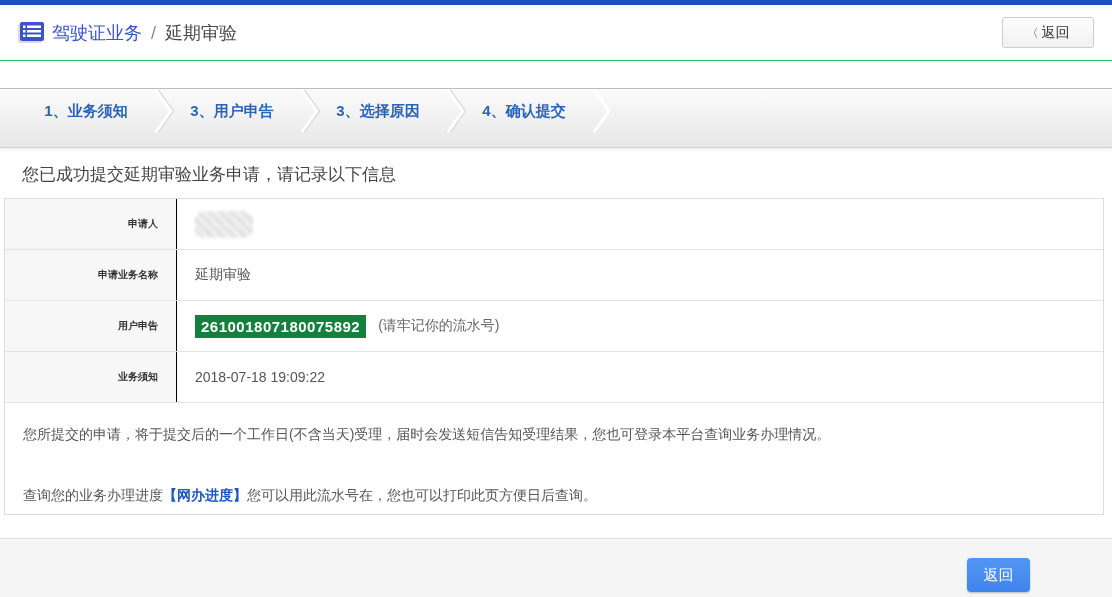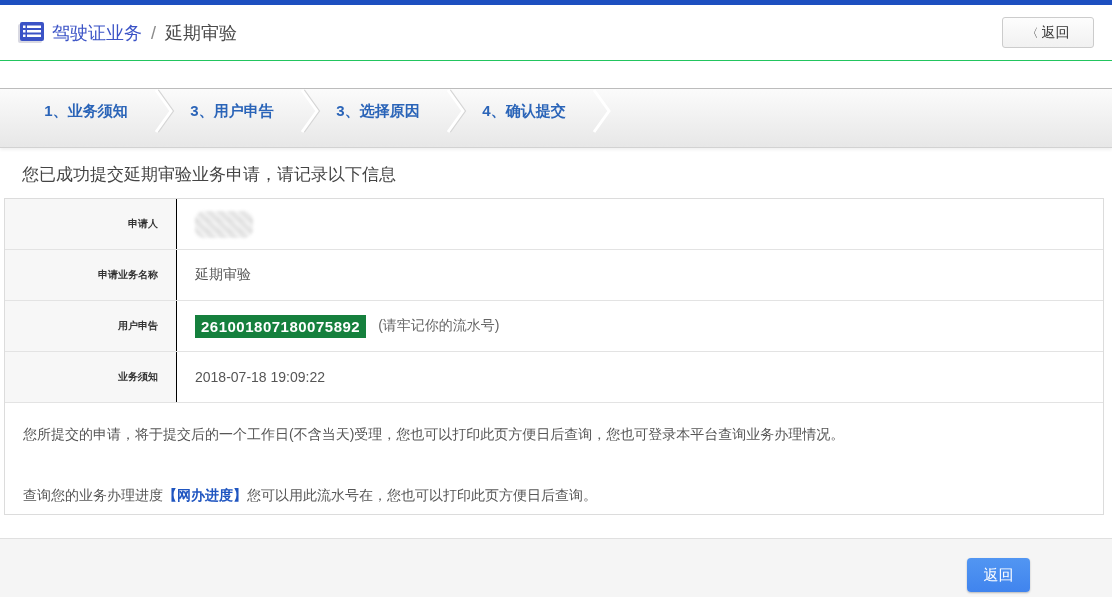--- a/index.html
+++ b/index.html
@@ -138,7 +138,7 @@
     <div class="tvalue">2018-07-18 19:09:22</div>
   </div>
   <div class="notes">
-    <p>您所提交的申请，将于提交后的一个工作日(不含当天)受理，您也可以打印此页方便日后查询，您也可登录本平台查询业务办理情况。</p>
+    <p>您所提交的申请，将于提交后的一个工作日(不含当天)受理，届时会发送短信告知受理结果，您也可登录本平台查询业务办理情况。</p>
     <p><span>查询您的业务办理进度</span><span class="progress-link">【网办进度】</span><span>您可以用此流水号在，您也可以打印此页方便日后查询。</span></p>
   </div>
 </div>

